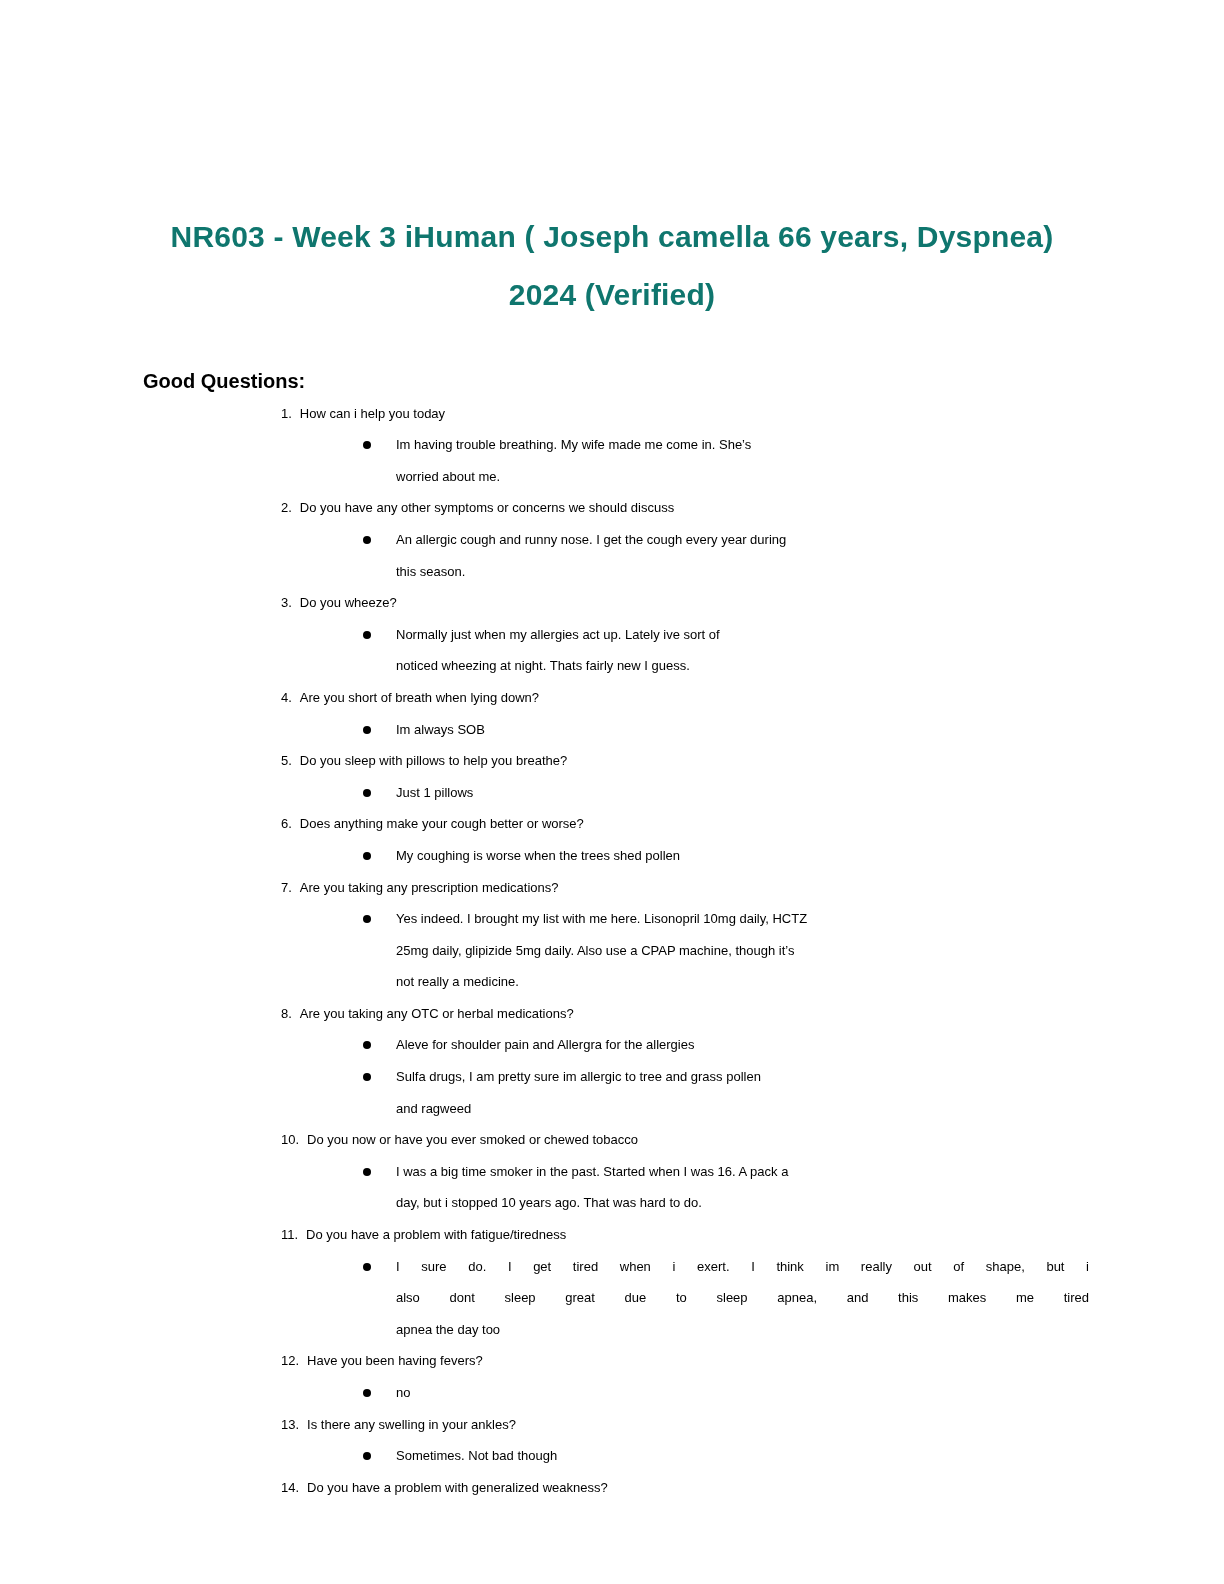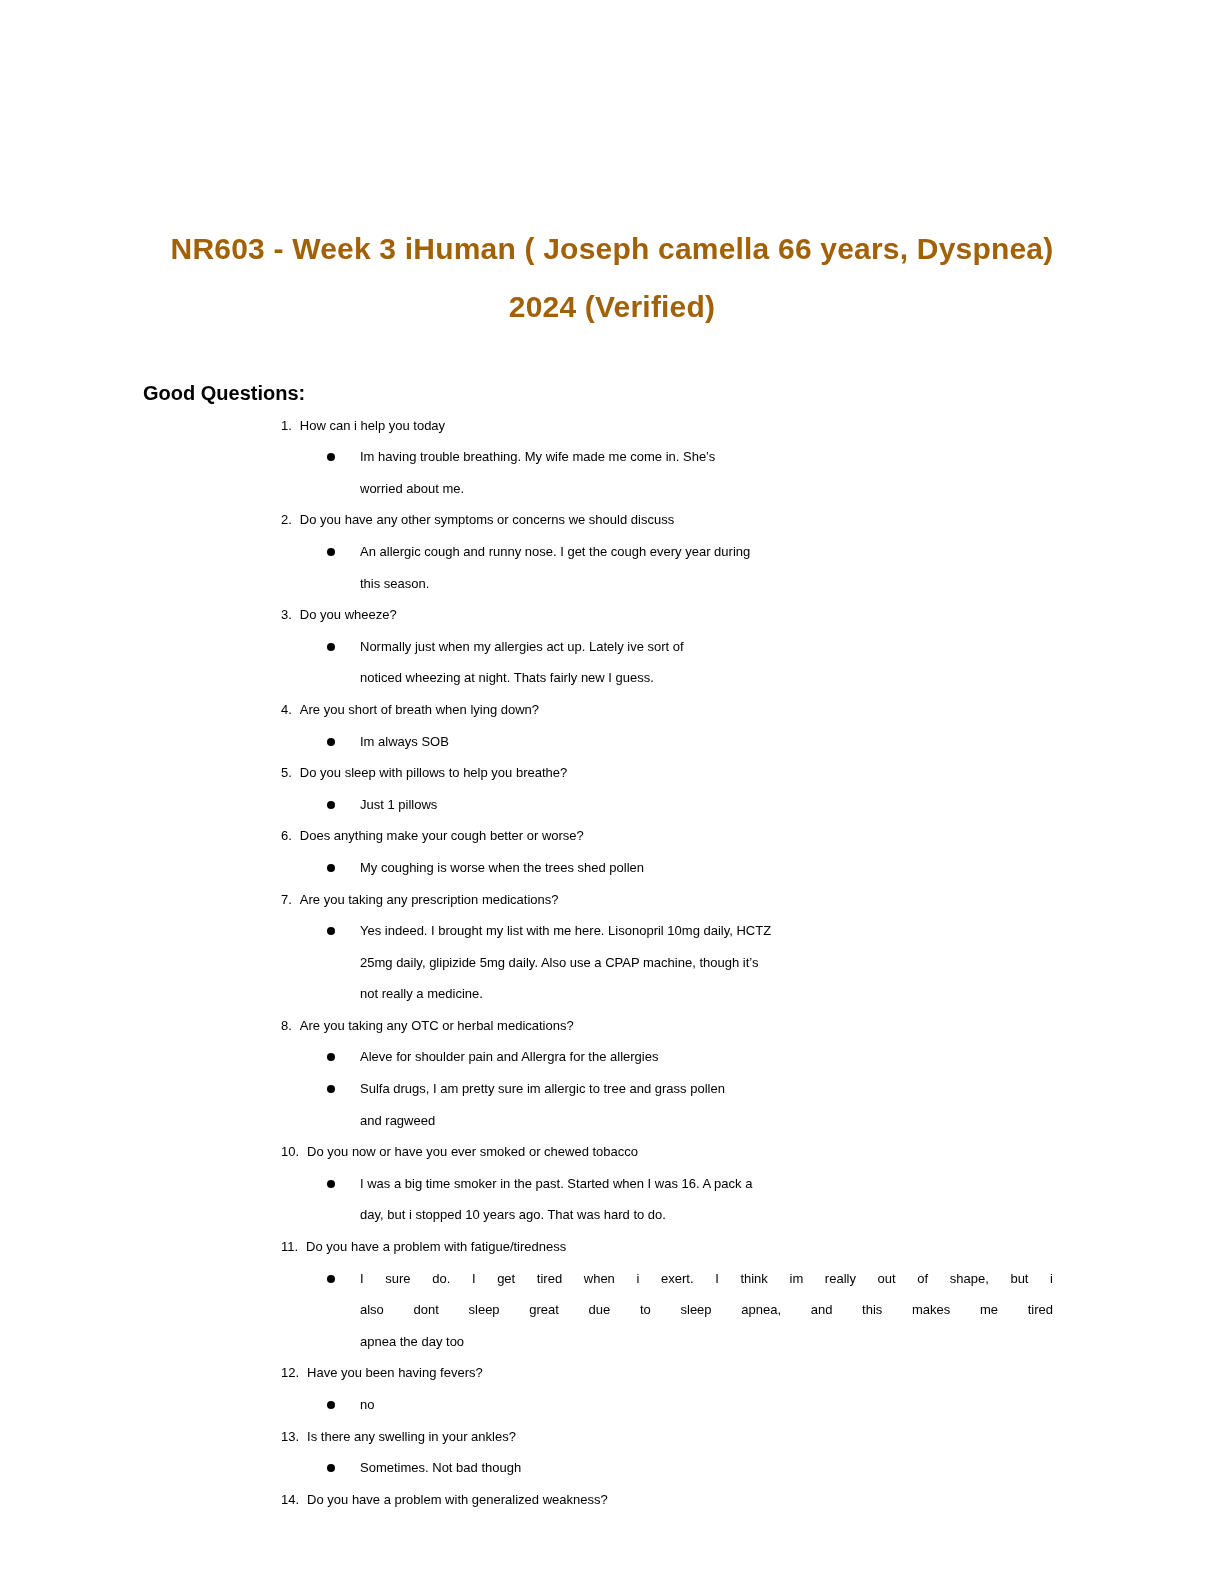--- a/index.html
+++ b/index.html
@@ -31,7 +31,7 @@
 <body>
 
 <div class="page">
-  <h1 class="title-block" style="margin: 16px; color: #a16207;">
+  <h1 class="title-block" style="margin: 4px; color: #0f766e;">
     <span class="t-line">NR603 - Week 3 iHuman ( Joseph camella 66 years, Dyspnea)</span>
     <span class="t-line">2024 (Verified)</span>
   </h1>

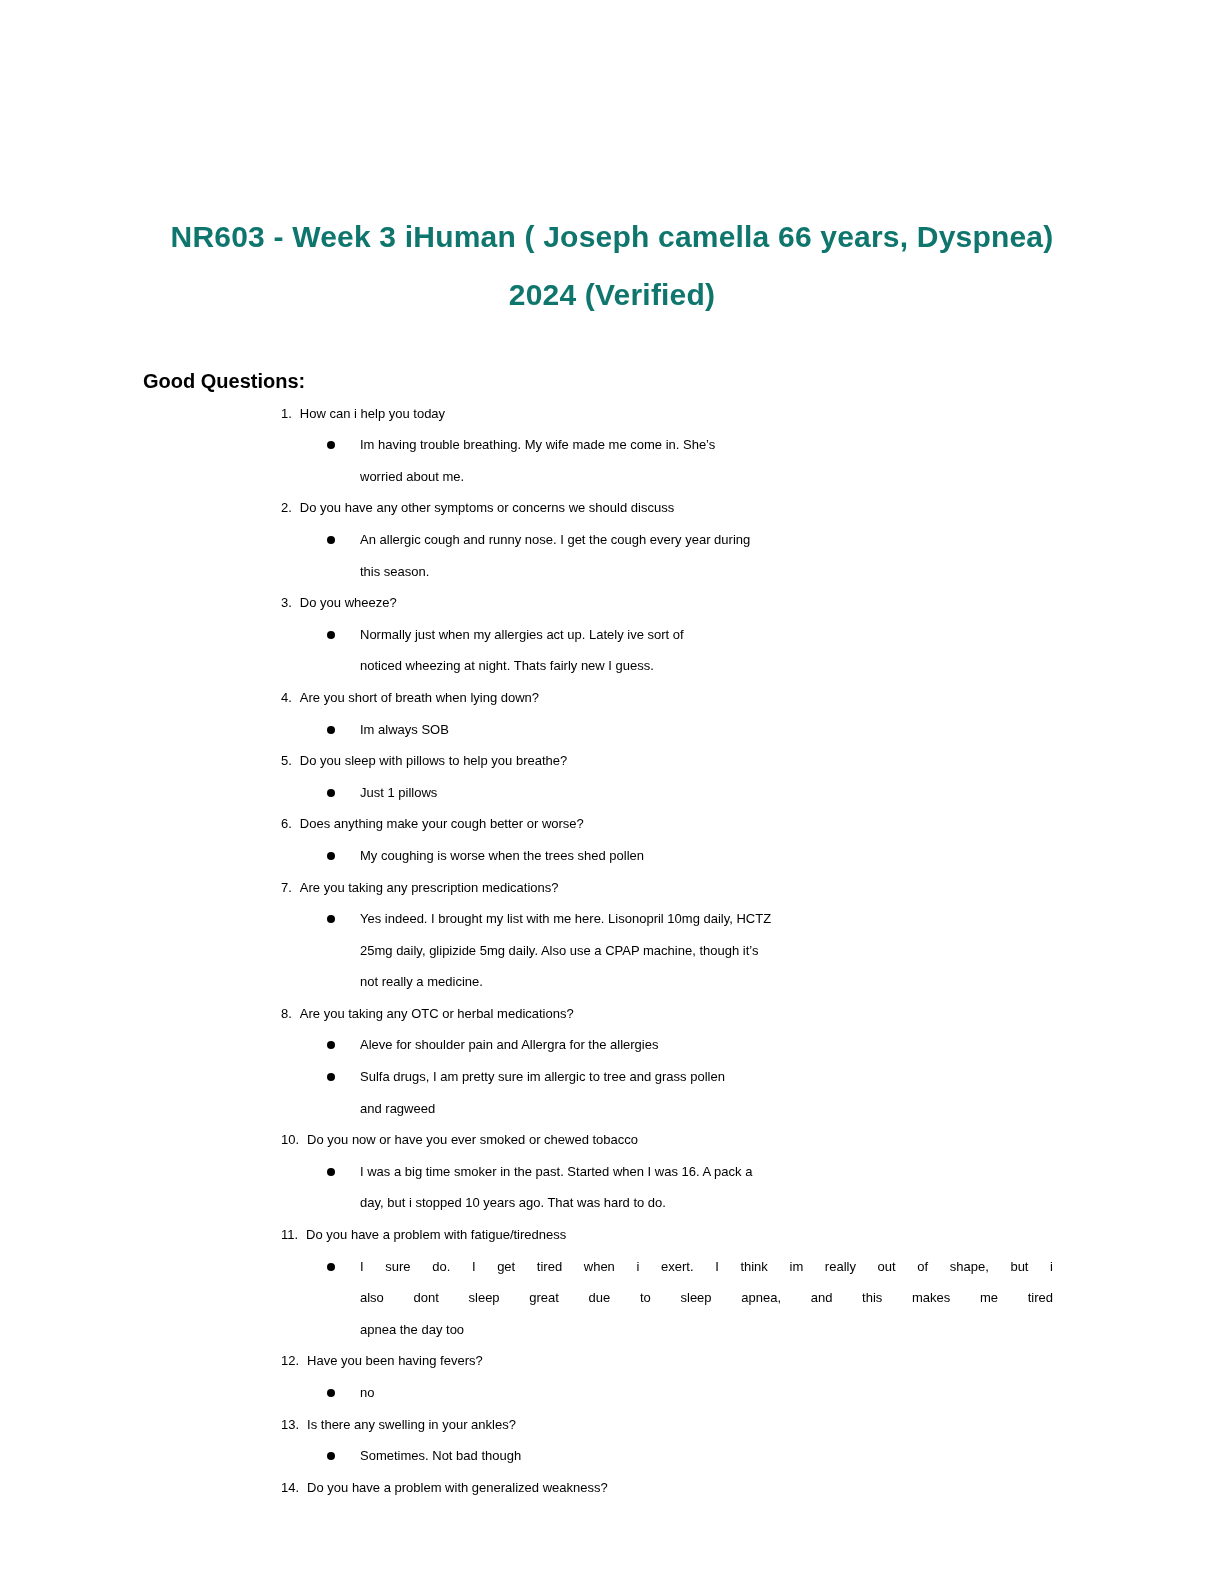--- a/index.html
+++ b/index.html
@@ -21,7 +21,7 @@
   }
   .q-row{padding-left:281px;white-space:nowrap;}
   .q-num{margin-right:8px;}
-  .a-row{display:flex;padding-left:327px;align-items:flex-start;}
+  .a-row{display:flex;padding-left:327px;align-items:flex-start;margin-left:36px;}
   .dot{flex:none;width:8px;height:8px;border-radius:50%;background:#000;margin-top:12px;}
   .a-text{flex:none;width:693px;margin-left:25px;}
   .a-line{display:block;}

